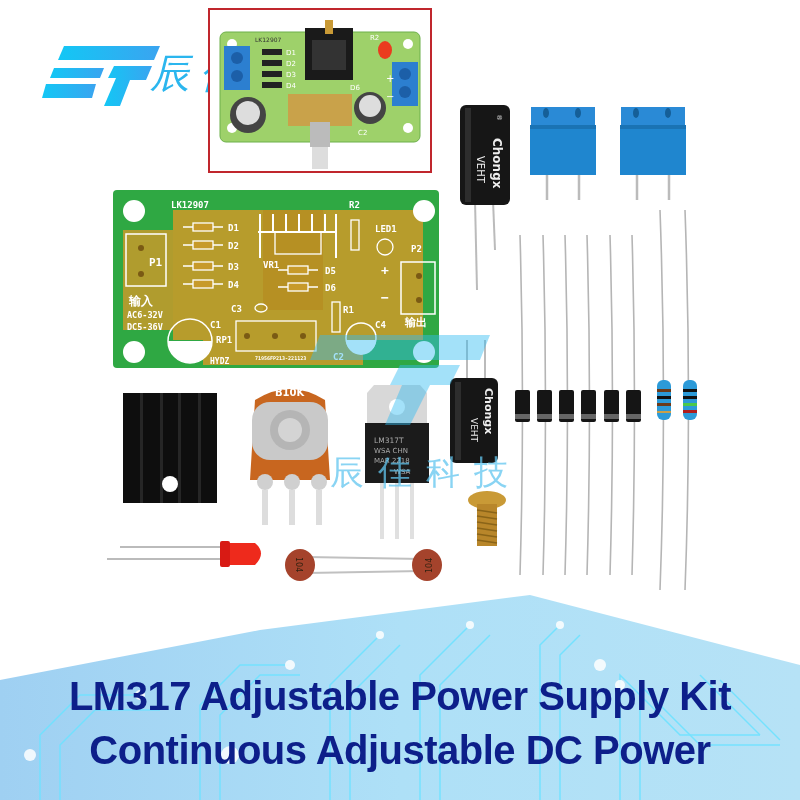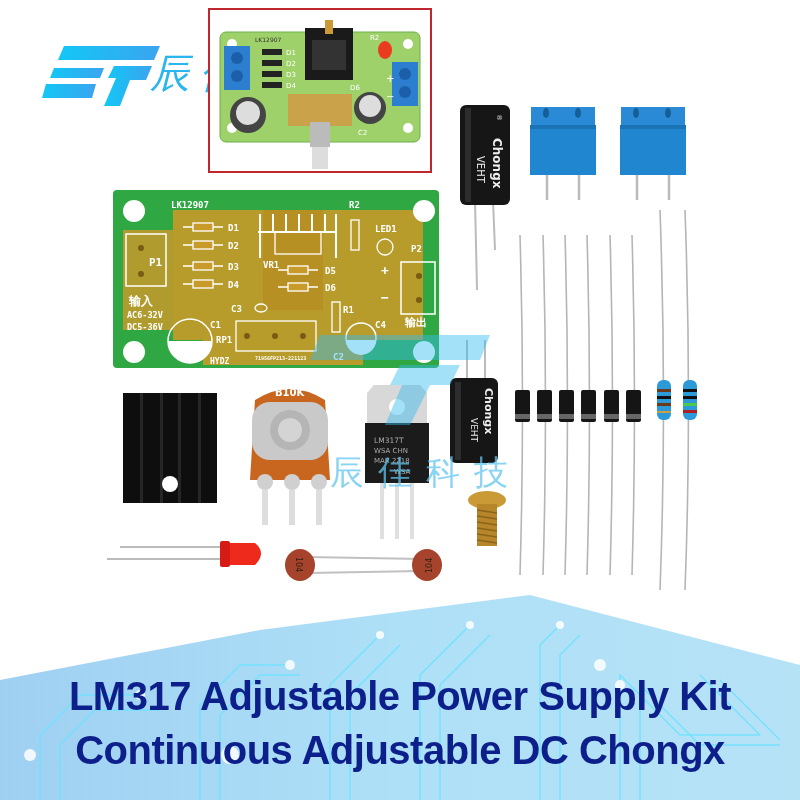--- a/index.html
+++ b/index.html
@@ -365,7 +365,7 @@
     </g>
   </svg>
   <div class="banner-title t1">LM317 Adjustable Power Supply Kit</div>
-  <div class="banner-title t2">Continuous Adjustable DC Chongx</div>
+  <div class="banner-title t2">Continuous Adjustable DC Power</div>
 </div>
 
 </body></html>

